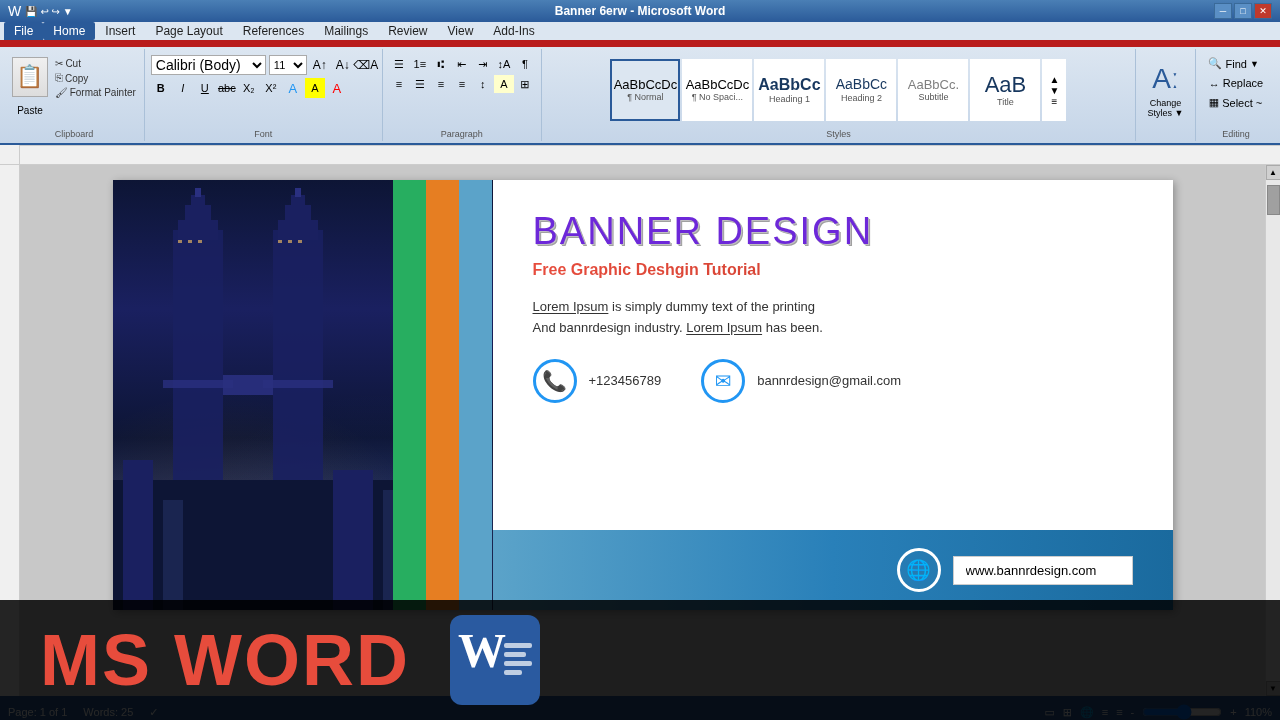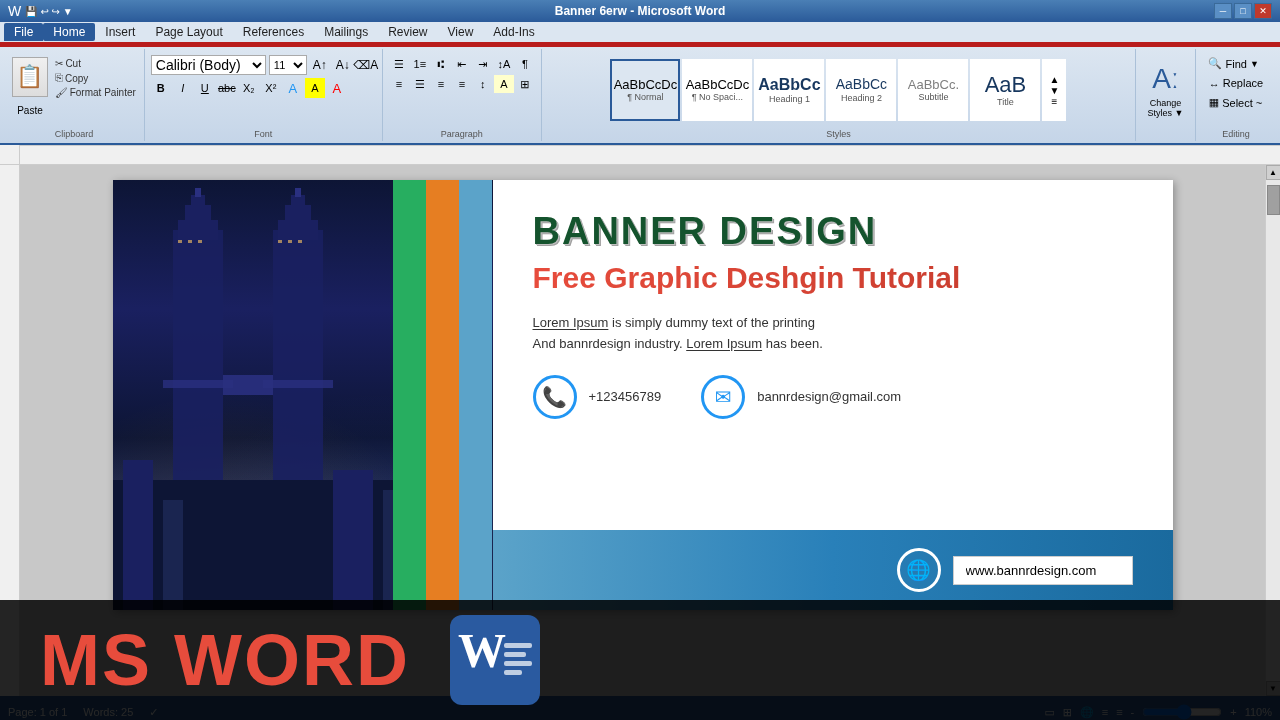--- a/index.html
+++ b/index.html
@@ -27,7 +27,7 @@
       display: flex;
       align-items: center;
       padding: 7px 4px;
-      border-bottom: 5px solid #b91c1c;
+      border-bottom: 7px solid #b91c1c;
     }
     .menu-item {
       padding: 2px 10px;

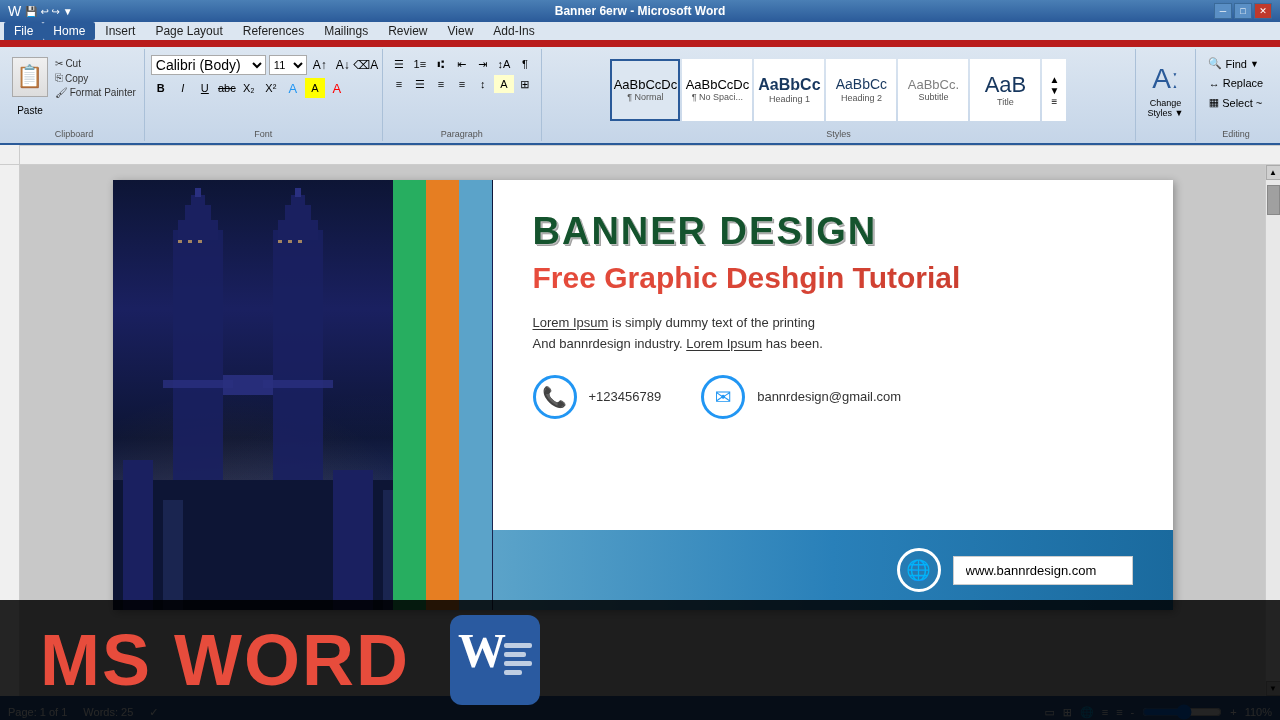--- a/index.html
+++ b/index.html
@@ -220,8 +220,8 @@
     }
     .banner-title {
       font-size: 38px;
-      font-weight: 700;
-      color: #14532d;
+      font-weight: 400;
+      color: #6d28d9;
       letter-spacing: 2px;
       margin-bottom: 8px;
       text-shadow: 1px 1px 0 #c0c0c0, 2px 2px 0 #a0a0a0;

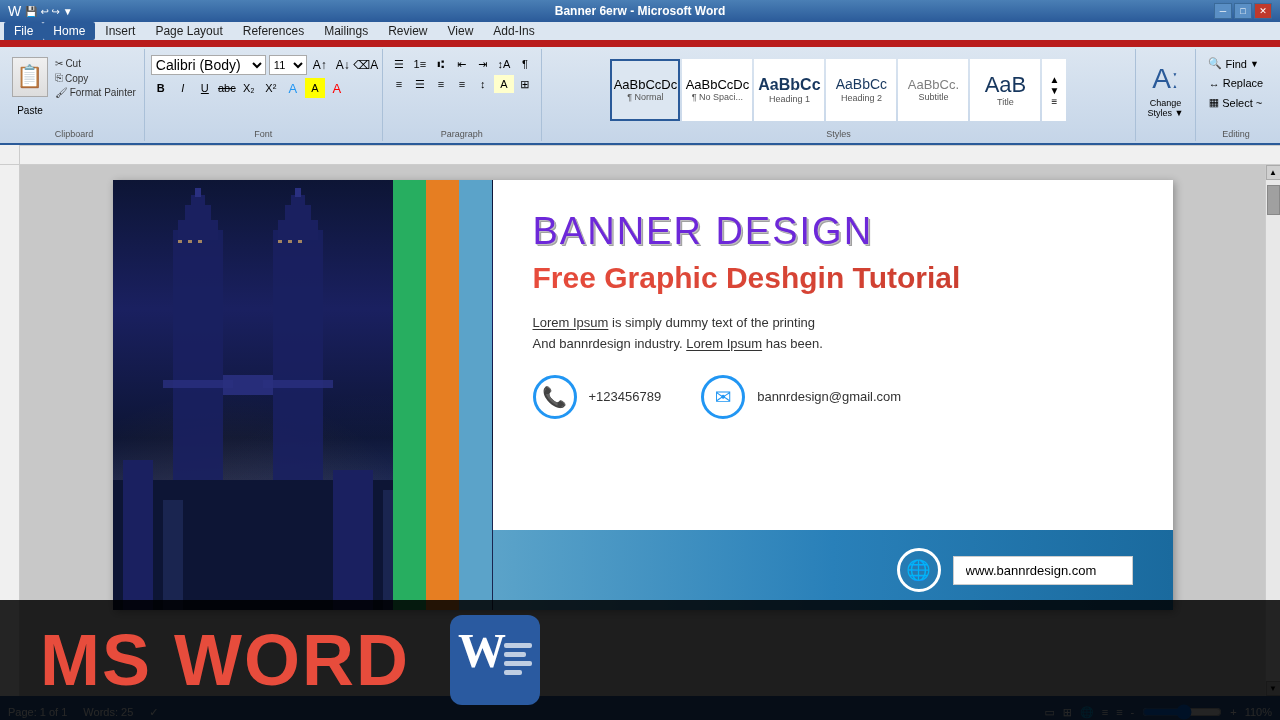--- a/index.html
+++ b/index.html
@@ -227,7 +227,7 @@
       text-shadow: 1px 1px 0 #c0c0c0, 2px 2px 0 #a0a0a0;
     }
     .banner-subtitle {
-      font-size: 30px;
+      font-size: 16px;
       font-weight: bold;
       background: linear-gradient(to right, #e74c3c, #c0392b);
       -webkit-background-clip: text;

